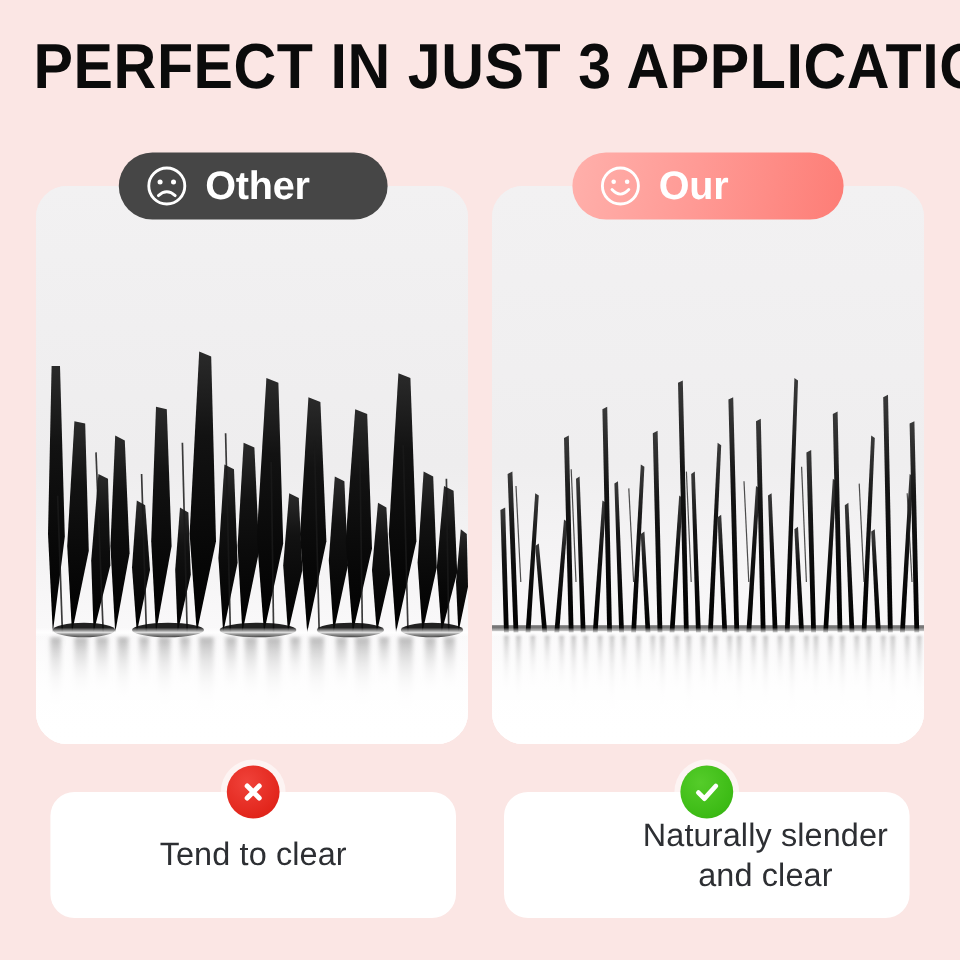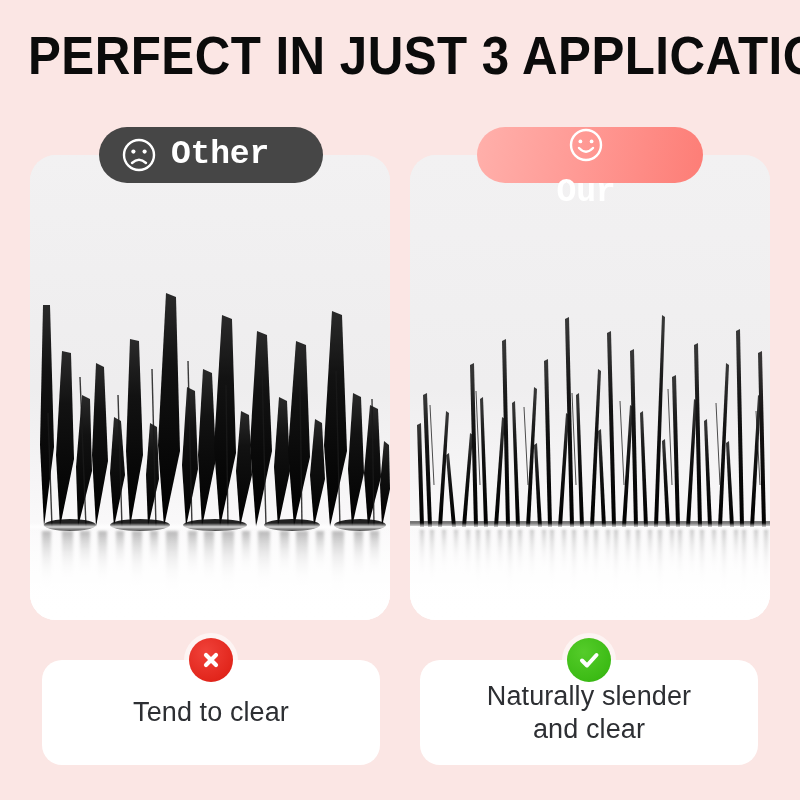--- a/index.html
+++ b/index.html
@@ -91,7 +91,6 @@
     letter-spacing: -0.2px;
     position: relative;
     top: -1px;
-    font-family: Liberation Mono, monospace;
   }
   .badge-other {
     left: 99px;

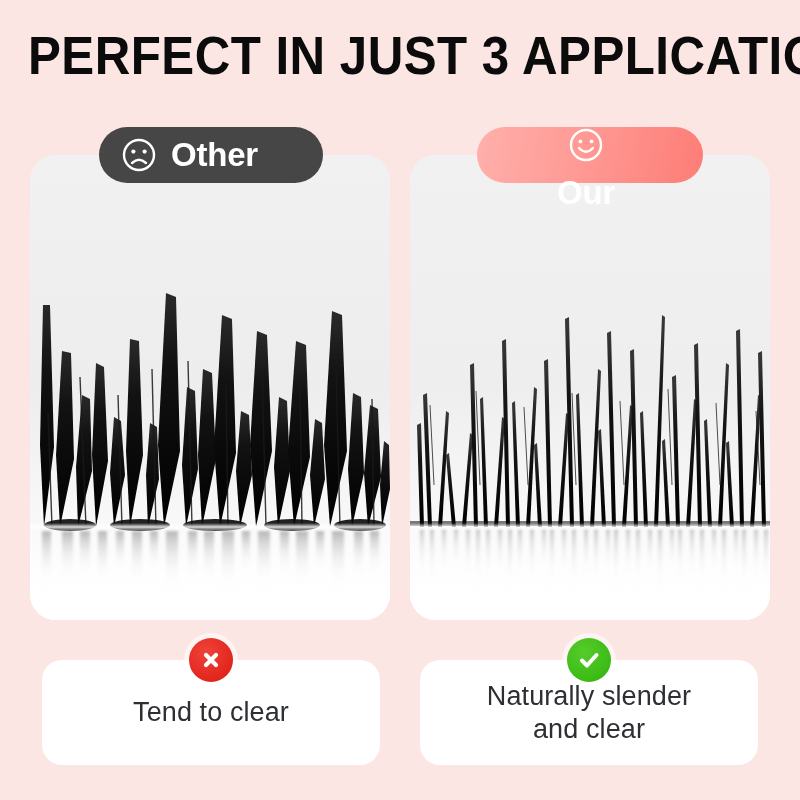--- a/index.html
+++ b/index.html
@@ -101,7 +101,6 @@
     left: 477px;
     width: 226px;
     background: linear-gradient(100deg, #ffb0ab 0%, #ff9a95 45%, #fd7d76 100%);
-    flex-direction: column;
   }
   .face-icon { width: 36px; height: 36px; flex: 0 0 36px; }
 

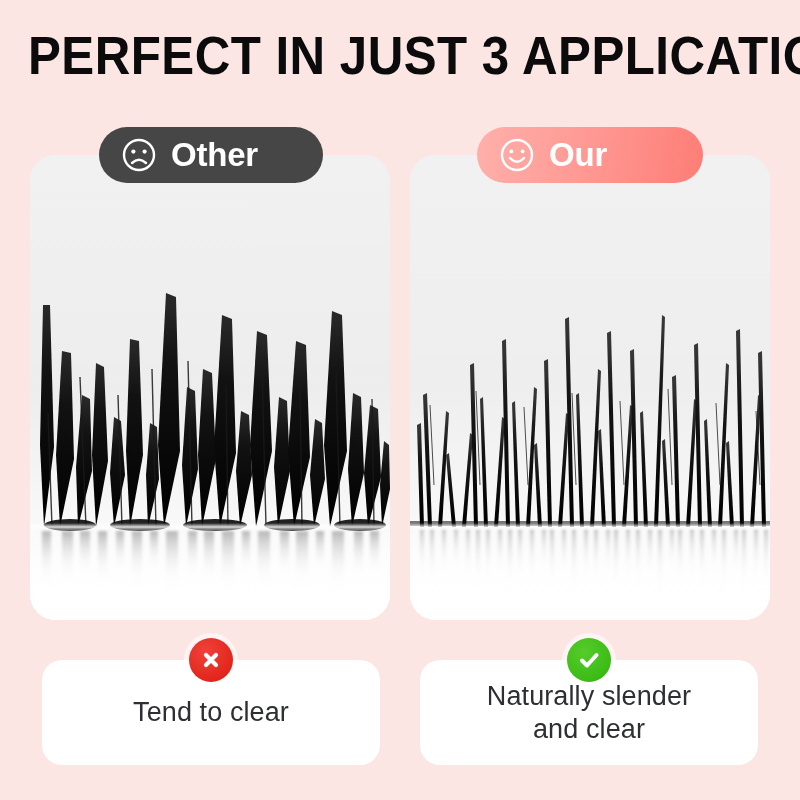--- a/index.html
+++ b/index.html
@@ -119,7 +119,7 @@
     padding: 0 18px;
   }
   .caption-left  { left: 42px; }
-  .caption-right { left: 420px; }
+  .caption-right { left: 420px; justify-content: flex-end; }
 
   .caption-text {
     font-size: 27px;

